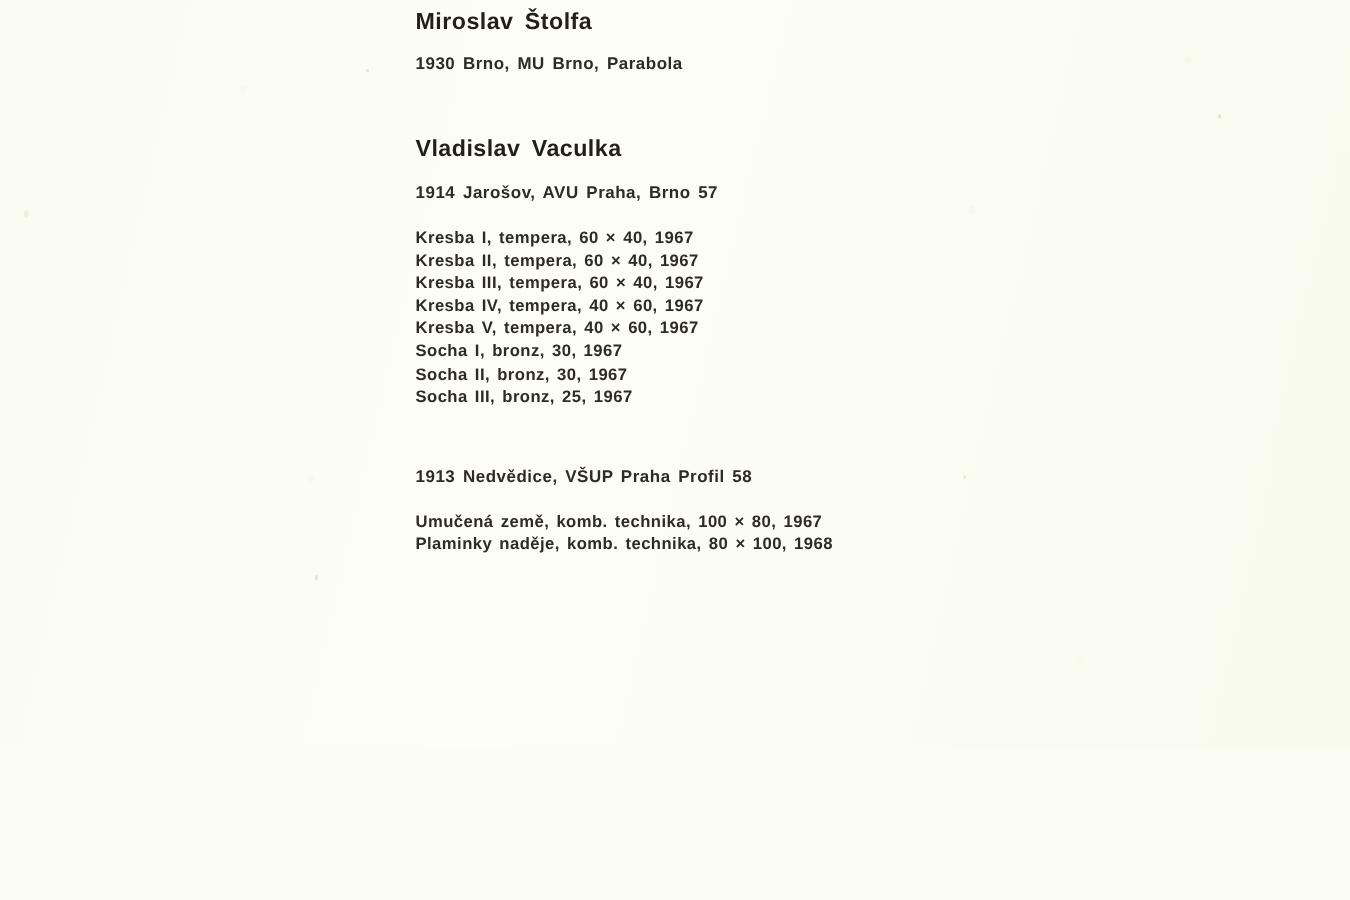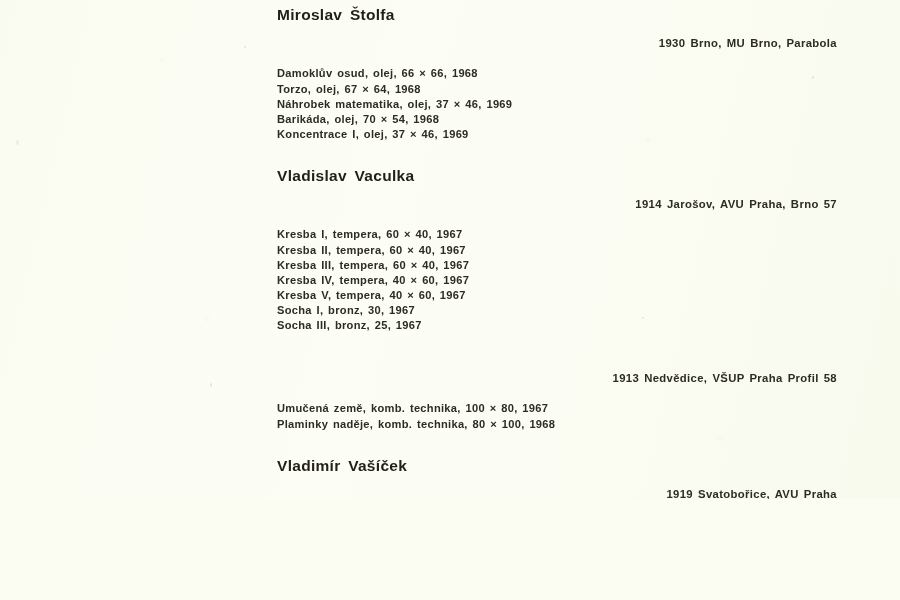--- a/index.html
+++ b/index.html
@@ -70,7 +70,6 @@
     line-height: 1.1;
     margin: 0;
     white-space: nowrap;
-    text-align: right;
   }
 
   .works {

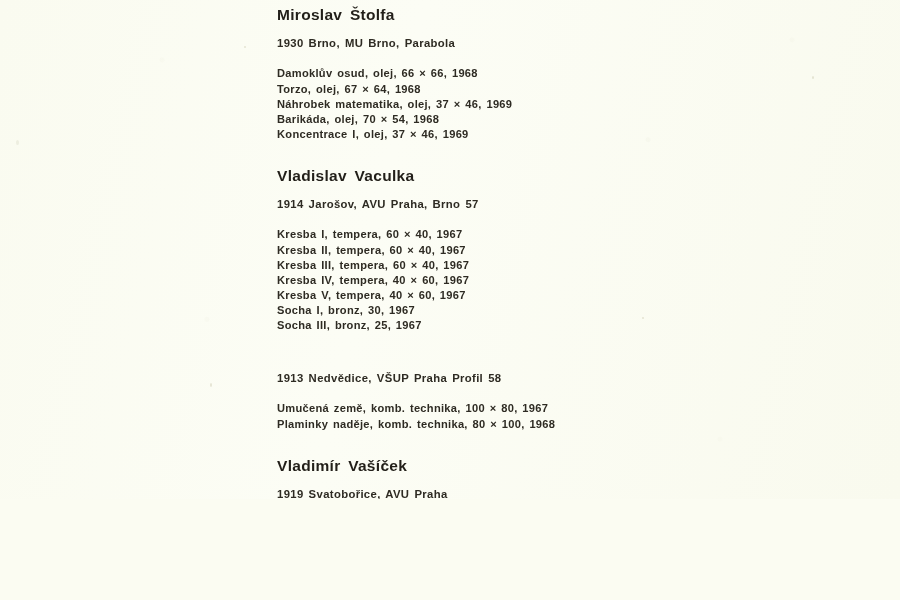--- a/index.html
+++ b/index.html
@@ -112,13 +112,6 @@
       <div class="gap-name-bio"></div>
       <div class="artist-bio">1930 Brno, MU Brno, Parabola</div>
       <div class="gap-bio-works"></div>
-      <ul class="works">
-        <li class="work-item">Damoklův osud, olej, 66 × 66, 1968</li>
-        <li class="work-item">Torzo, olej, 67 × 64, 1968</li>
-        <li class="work-item">Náhrobek matematika, olej, 37 × 46, 1969</li>
-        <li class="work-item">Barikáda, olej, 70 × 54, 1968</li>
-        <li class="work-item">Koncentrace I, olej, 37 × 46, 1969</li>
-      </ul>
     </div>
 
     <div class="gap-block"></div>

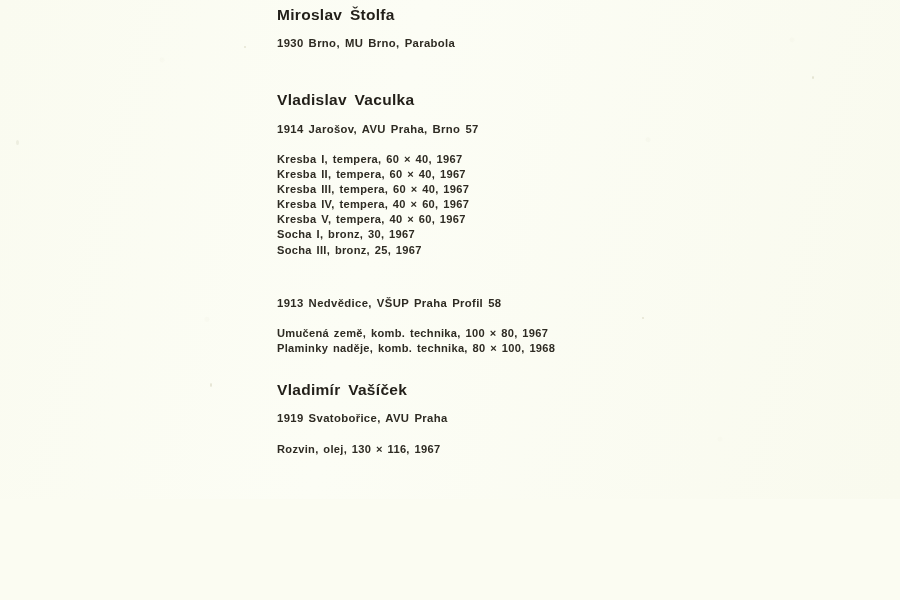--- a/index.html
+++ b/index.html
@@ -128,6 +128,7 @@
         <li class="work-item">Kresba IV, tempera, 40 × 60, 1967</li>
         <li class="work-item">Kresba V, tempera, 40 × 60, 1967</li>
         <li class="work-item">Socha I, bronz, 30, 1967</li>
+        <li class="work-item">Socha II, bronz, 30, 1967</li>
         <li class="work-item">Socha III, bronz, 25, 1967</li>
       </ul>
     </div>

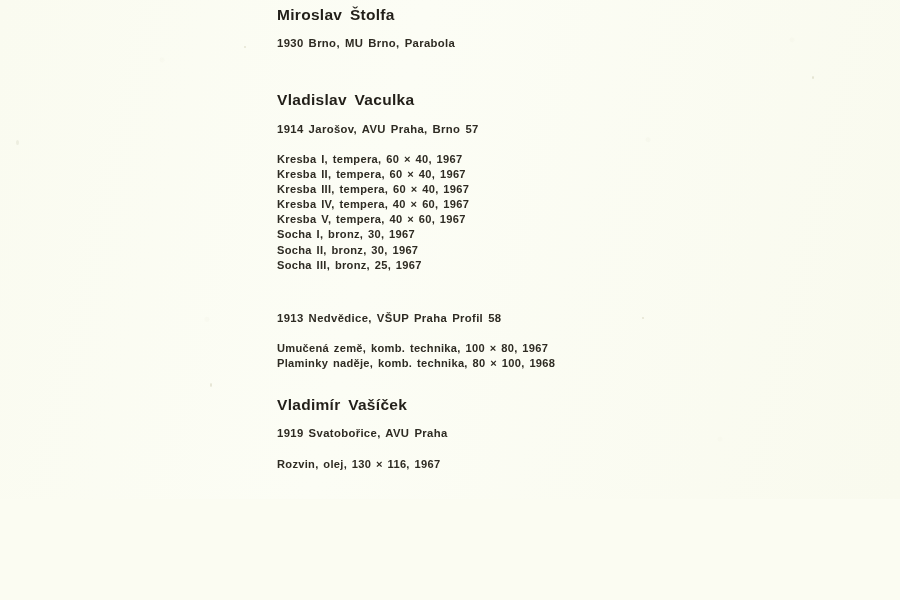--- a/index.html
+++ b/index.html
@@ -147,15 +147,6 @@
 
     <div class="gap-block"></div>
 
-    <div class="artist-block">
-      <div class="artist-name">Vladimír Vašíček</div>
-      <div class="gap-name-bio"></div>
-      <div class="artist-bio">1919 Svatobořice, AVU Praha</div>
-      <div class="gap-bio-works"></div>
-      <ul class="works">
-        <li class="work-item">Rozvin, olej, 130 × 116, 1967</li>
-      </ul>
-    </div>
 
     <div class="gap-block"></div>
 

